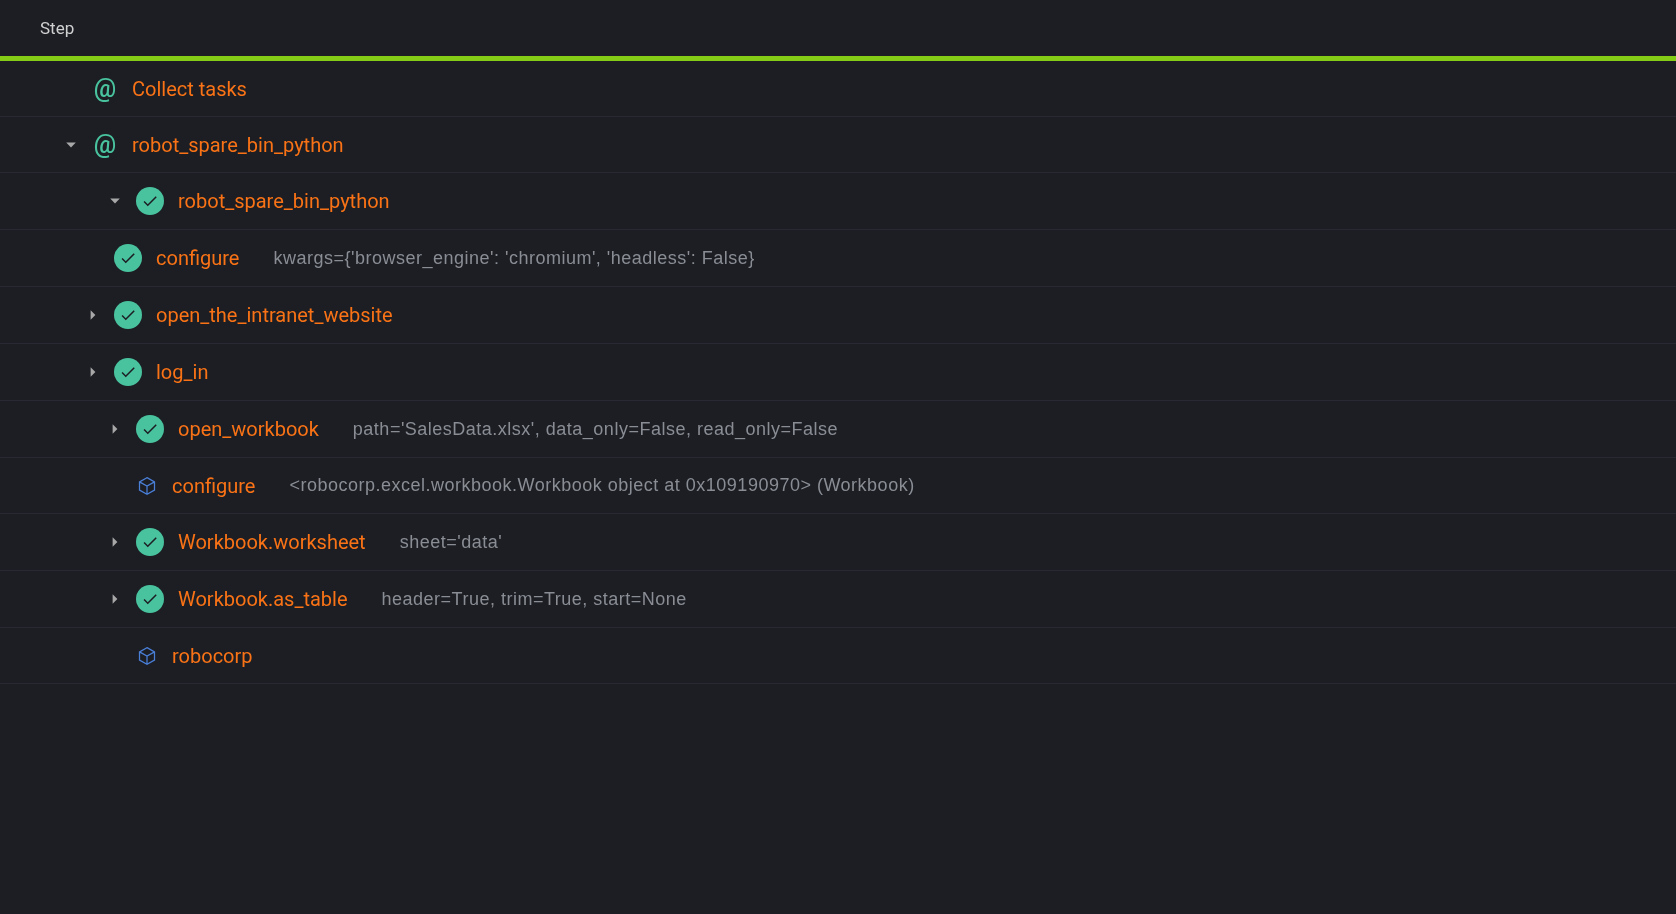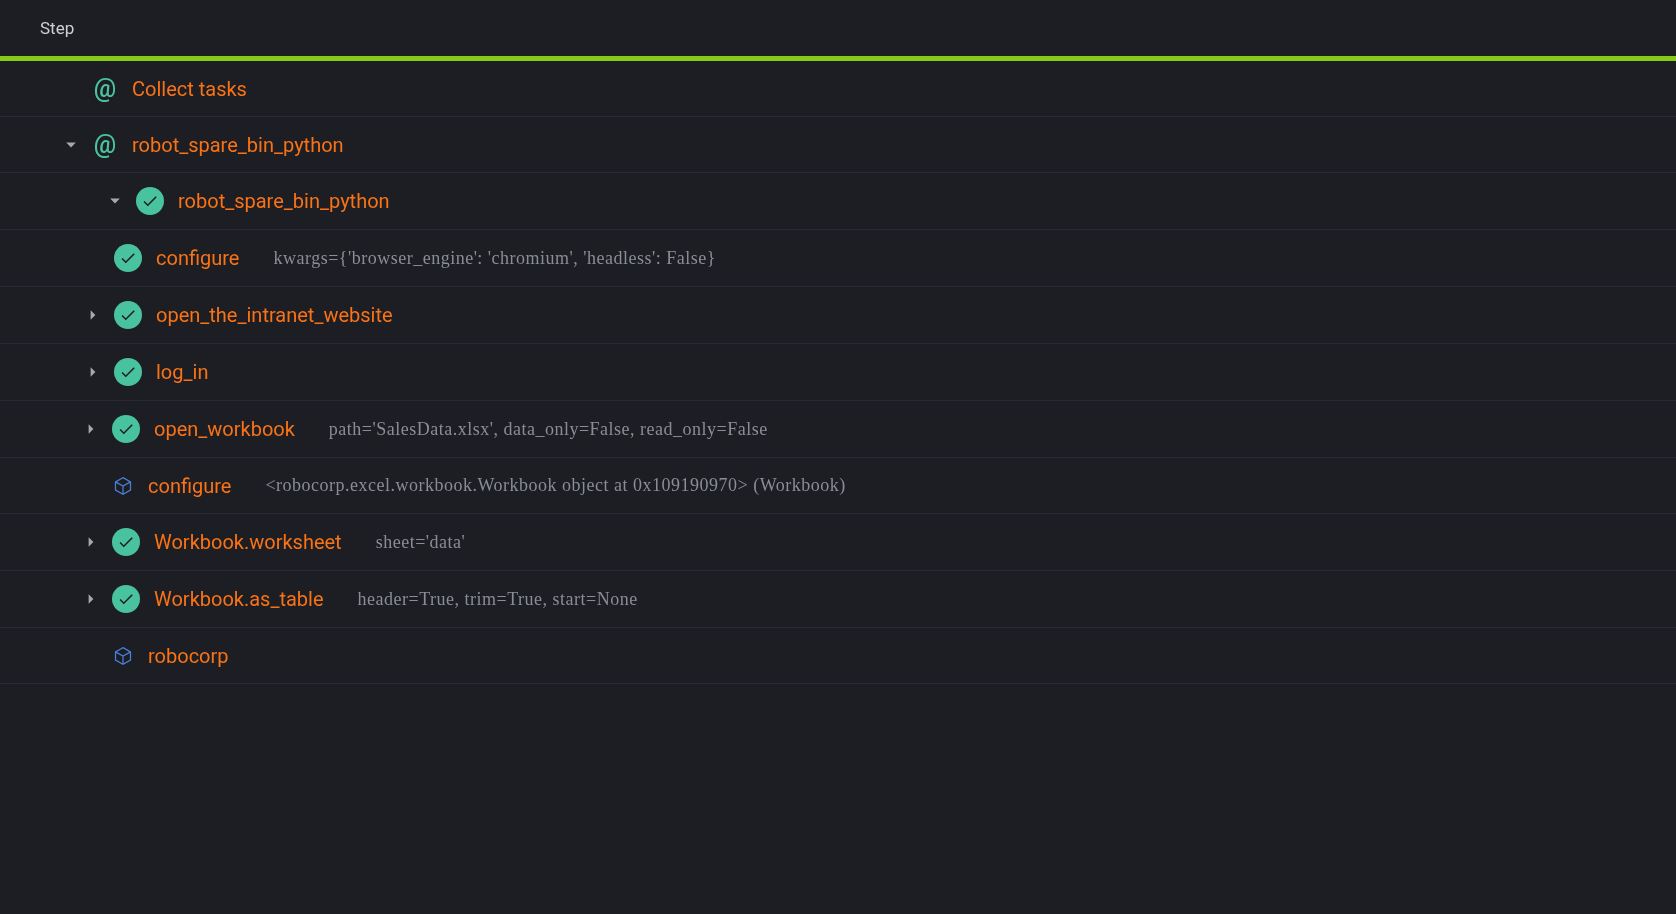--- a/index.html
+++ b/index.html
@@ -100,7 +100,7 @@
 }
 .step-args {
   color: #8a8d94;
-  font-family: Liberation Serif, serif;
+  font-family: Liberation Sans, sans-serif;
   font-size: 18px;
   margin-left: 20px;
   white-space: nowrap;

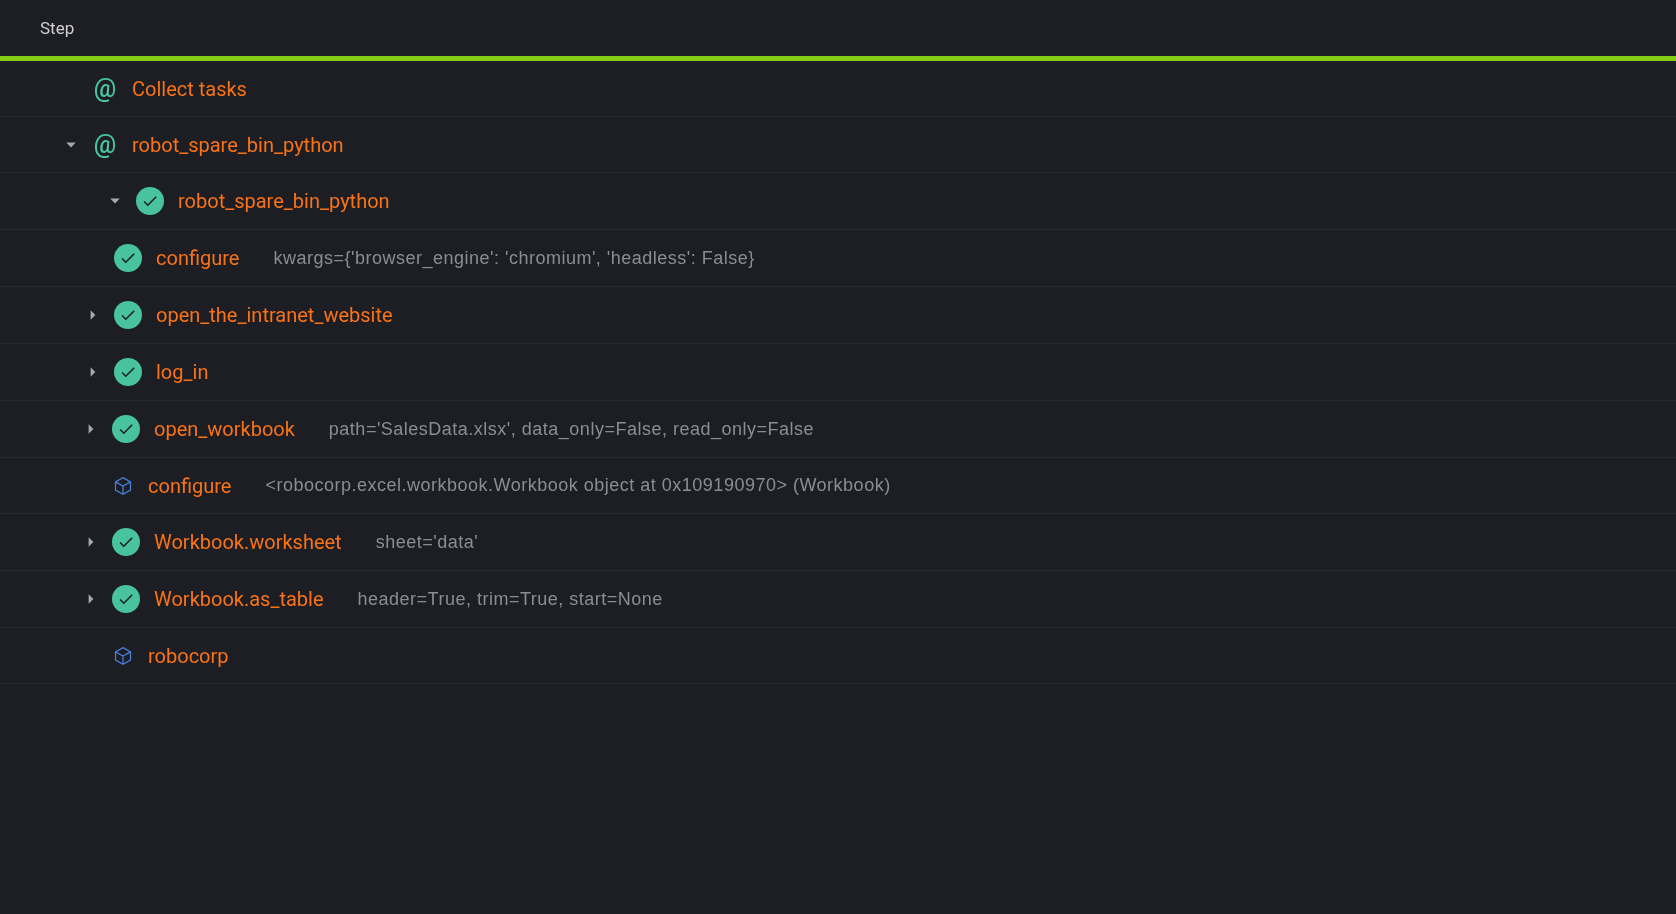--- a/index.html
+++ b/index.html
@@ -32,7 +32,7 @@
 .indent-1 { padding-left: 64px; }
 .indent-2 { padding-left: 108px; }
 .indent-3 { padding-left: 86px; }
-.indent-4 { padding-left: 84px; }
+.indent-4 { padding-left: 108px; }
 .triangle {
   width: 14px;
   height: 14px;

